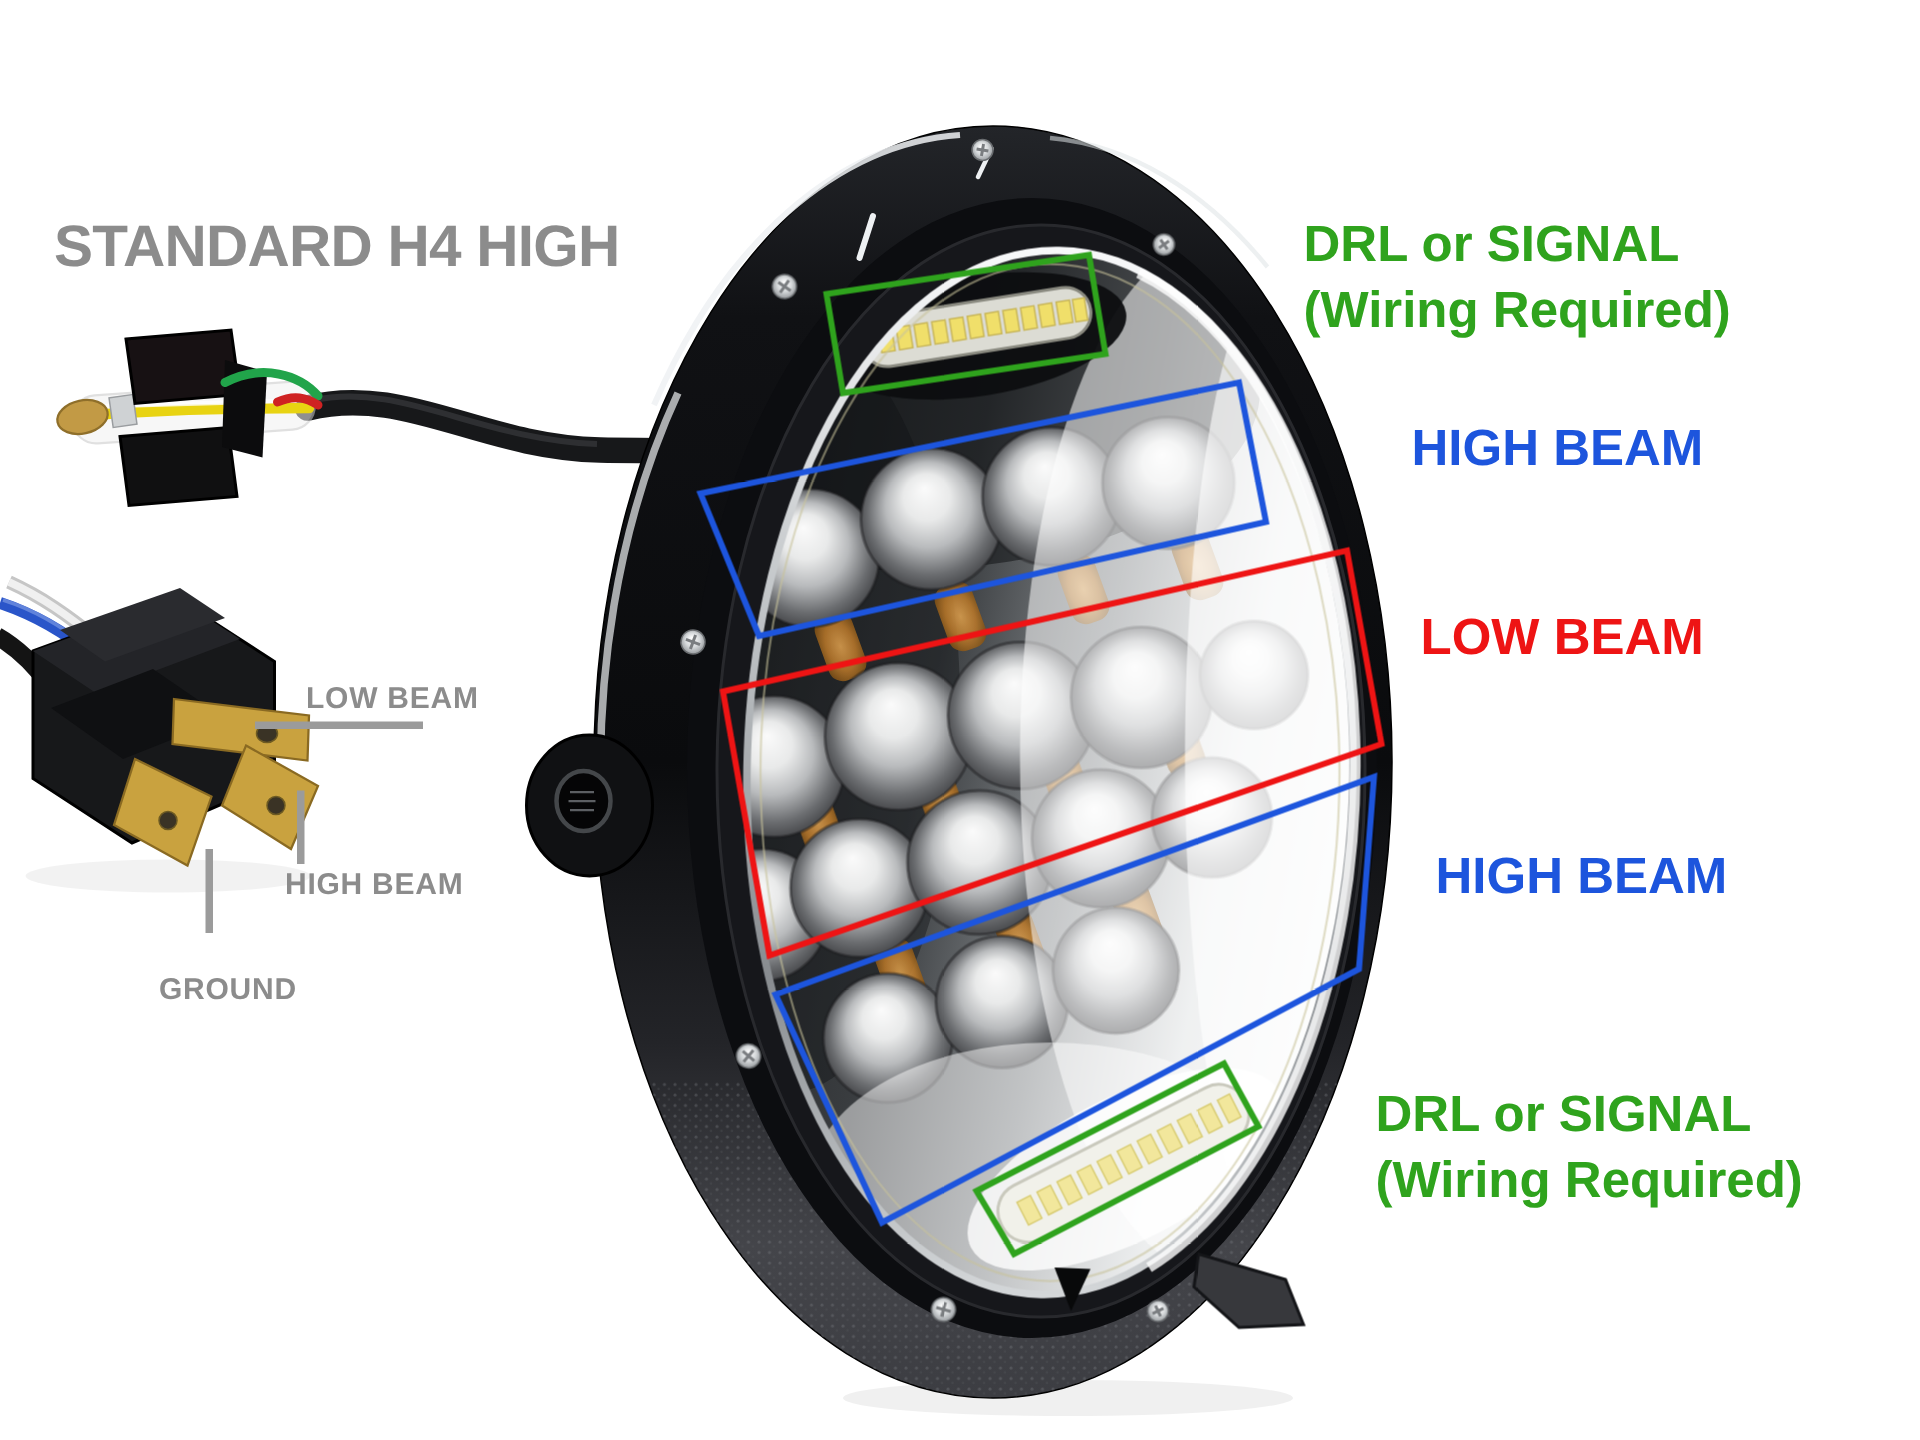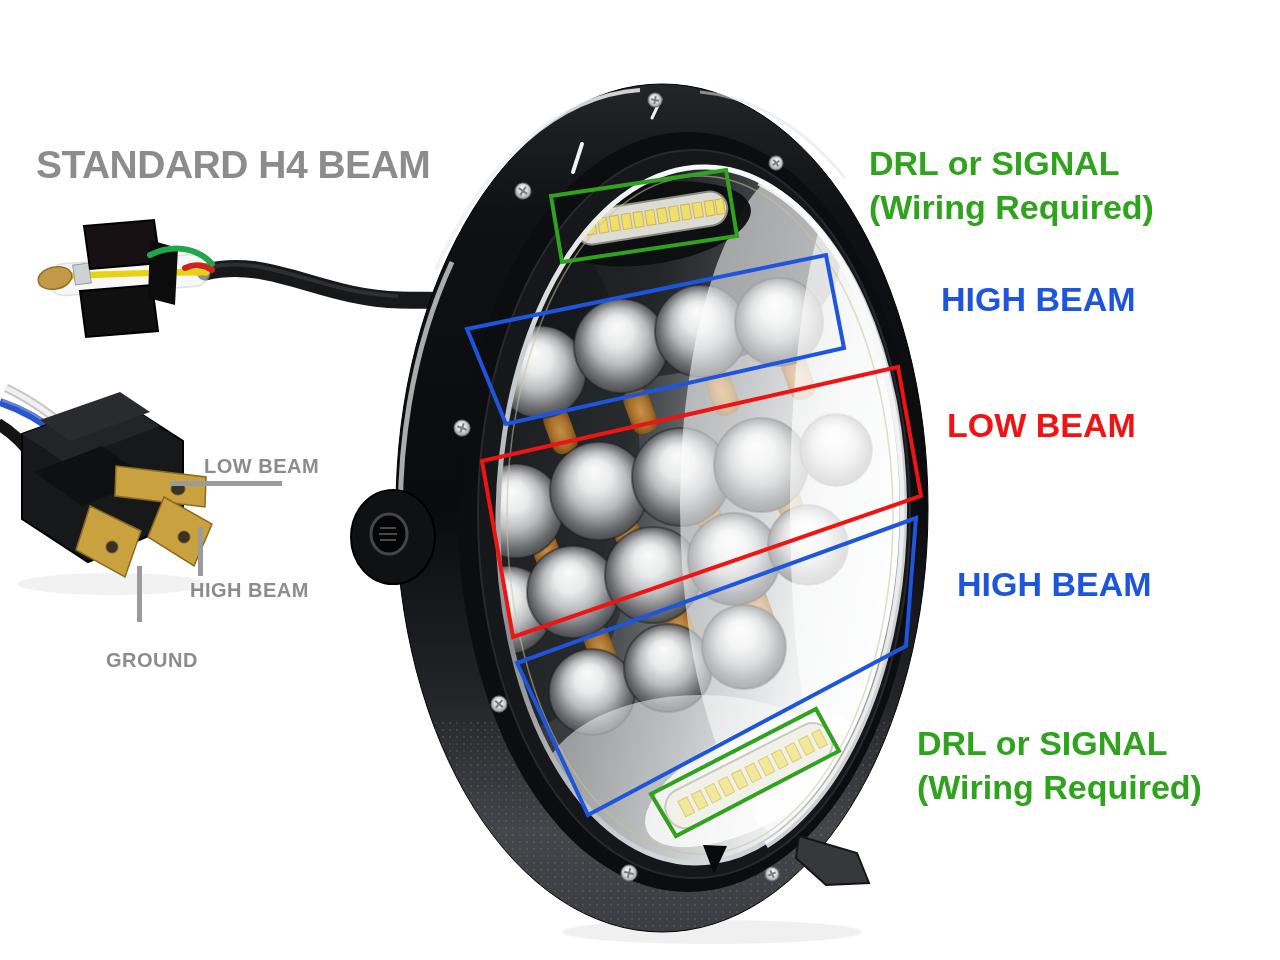--- a/index.html
+++ b/index.html
@@ -284,7 +284,7 @@
   </g>
 </svg>
 
-<div class="lbl" id="title-label" style="color: rgb(140, 140, 140);">STANDARD H4 BEAM</div>
+<div class="lbl" id="title-label" style="color: rgb(140, 140, 140);">STANDARD H4 HIGH</div>
 
 <div class="lbl big two" id="drl-top-label" style="color: rgb(47, 163, 29);">
   <div>DRL or SIGNAL</div>

